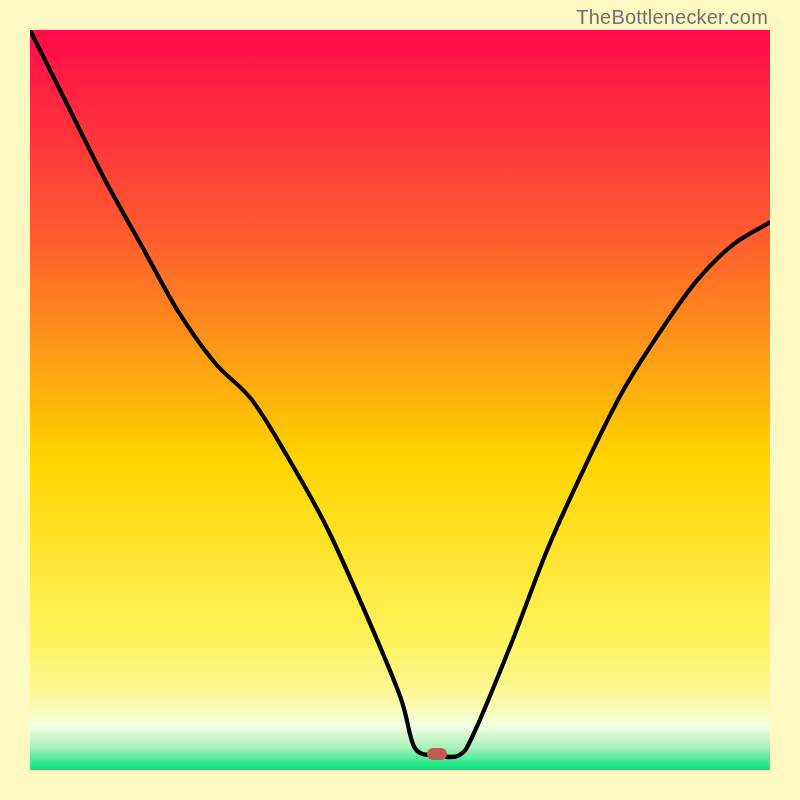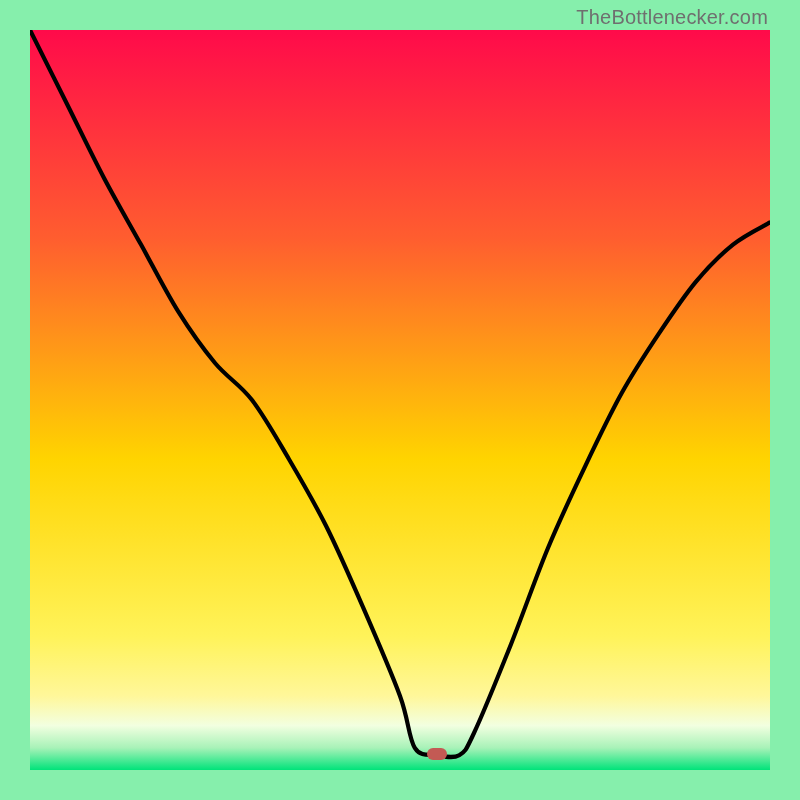--- a/index.html
+++ b/index.html
@@ -15,7 +15,7 @@
     position: relative;
     width: 800px;
     height: 800px;
-    background: #86efac;
+    background: #fef9c3;
   }
   .plot-area {
     position: absolute;

